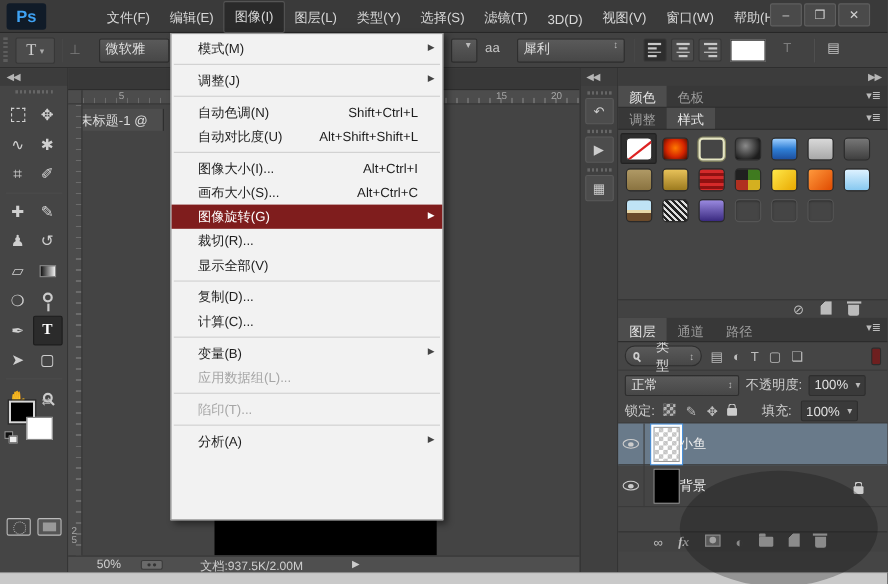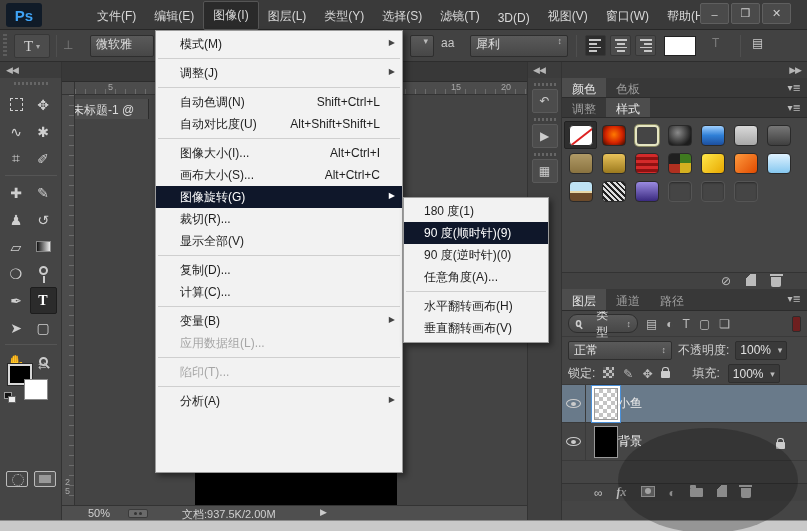--- a/index.html
+++ b/index.html
@@ -159,7 +159,7 @@
   .mi-label { flex:0 0 auto; }
   .mi-short { margin-left:auto; }
   .mi-arrow { position:absolute; right:7px; top:5px; font-size:8px; color:#444; }
-  .mi.hl { background:#0f172a; color:#fff; }
+  .mi.hl { background:#7f1d1d; color:#fff; }
   .mi.hl .mi-arrow { color:#fff; }
   .mi.dis { color:#a6a6a6; }
   .msep { height:1px; background:#cfcfcf; margin:3px 2px; }

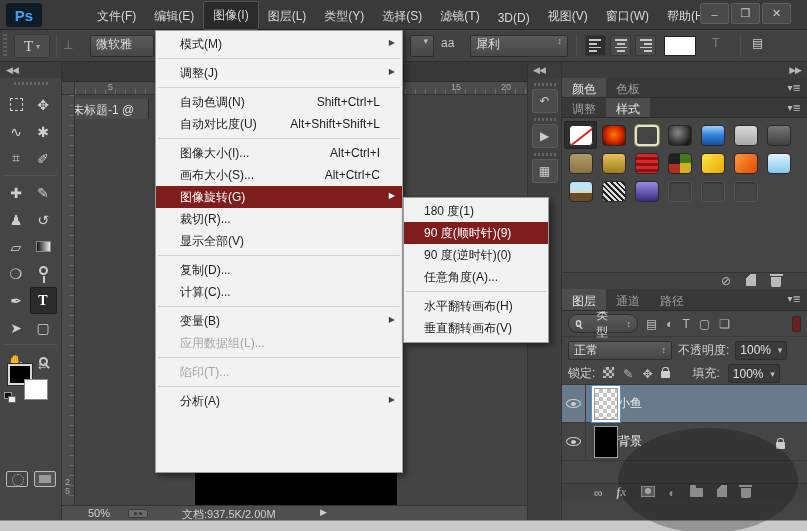--- a/index.html
+++ b/index.html
@@ -580,27 +580,6 @@
       </div>
     </div>
 
-  <div class="menu-panel" id="rotate-submenu">
-      <div class="mi">
-        <span class="mi-label">180 度(1)</span>
-      </div>
-      <div class="mi hl">
-        <span class="mi-label">90 度(顺时针)(9)</span>
-      </div>
-      <div class="mi">
-        <span class="mi-label">90 度(逆时针)(0)</span>
-      </div>
-      <div class="mi">
-        <span class="mi-label">任意角度(A)...</span>
-      </div>
-      <div class="msep"></div>
-      <div class="mi">
-        <span class="mi-label">水平翻转画布(H)</span>
-      </div>
-      <div class="mi">
-        <span class="mi-label">垂直翻转画布(V)</span>
-      </div>
-    </div>
 
   <div class="bottom-strip"></div>
 </div>

